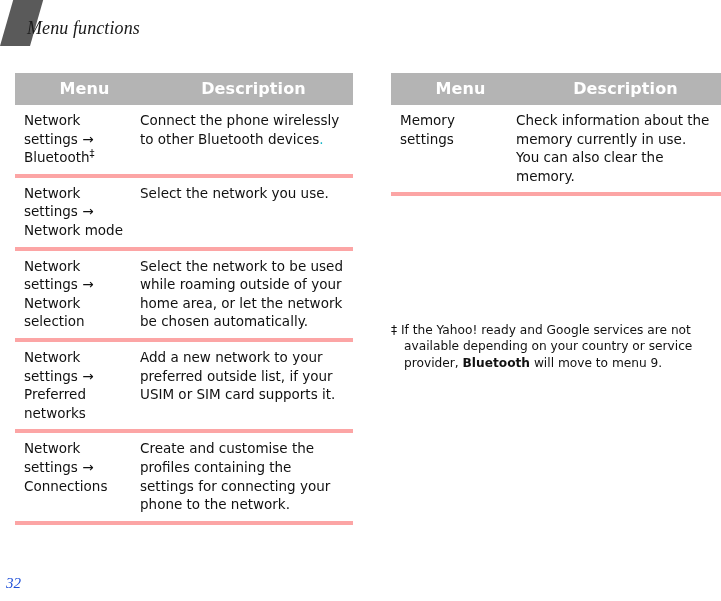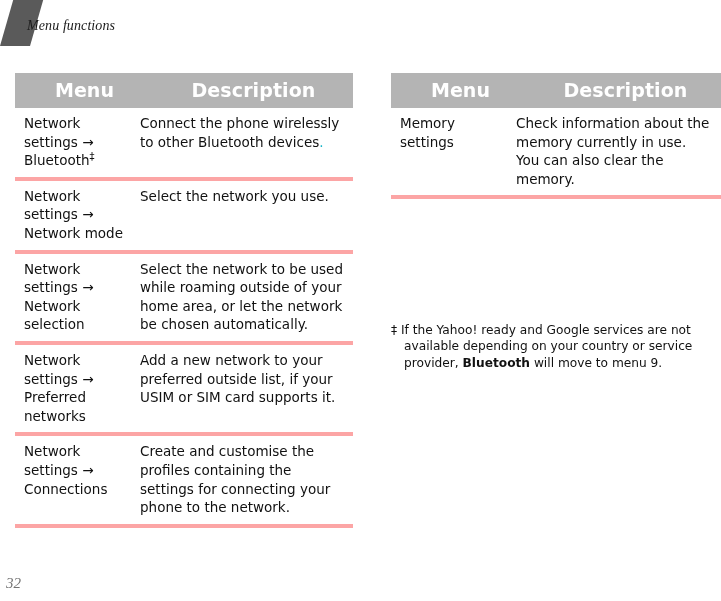--- a/index.html
+++ b/index.html
@@ -32,7 +32,7 @@
     top: 18px;
     font-family: "Liberation Serif", "DejaVu Serif", serif;
     font-style: italic;
-    font-size: 14px;
+    font-size: 18px;
     color: #1a1a1a;
     letter-spacing: 0.1px;
     white-space: nowrap;

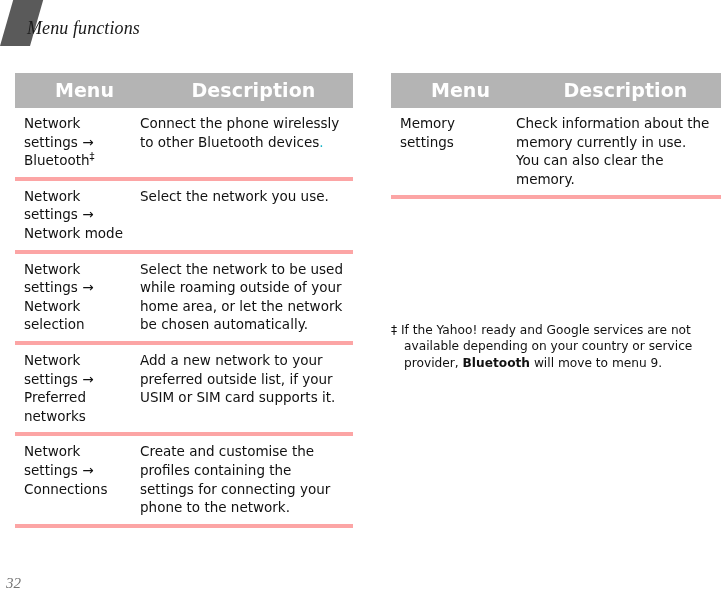--- a/index.html
+++ b/index.html
@@ -52,7 +52,7 @@
   .thead-row .th {
     color: #ffffff;
     font-weight: bold;
-    font-size: 19px;
+    font-size: 16px;
     padding: 6px 0 7px 23px;
     vertical-align: middle;
     letter-spacing: 0.1px;

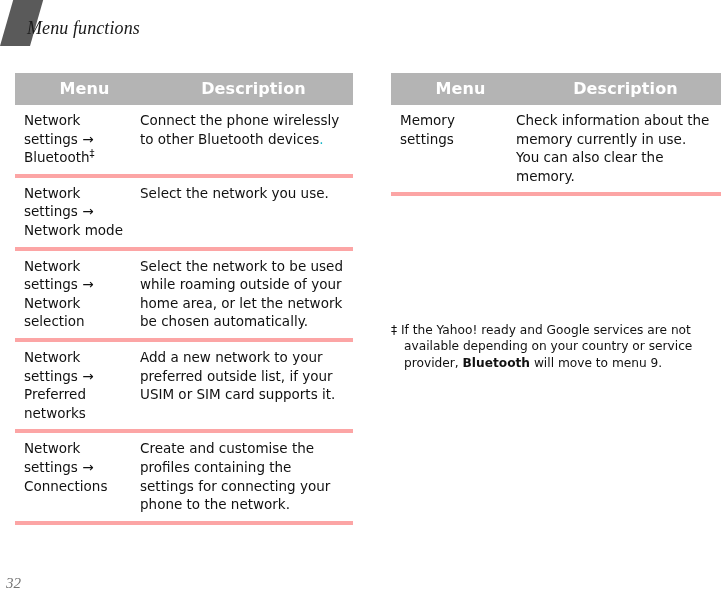--- a/index.html
+++ b/index.html
@@ -106,7 +106,7 @@
     font-family: "Liberation Serif", "DejaVu Serif", serif;
     font-style: italic;
     font-size: 15px;
-    color: #737373;
+    color: #1d4ed8;
   }
 </style>
 </head>

